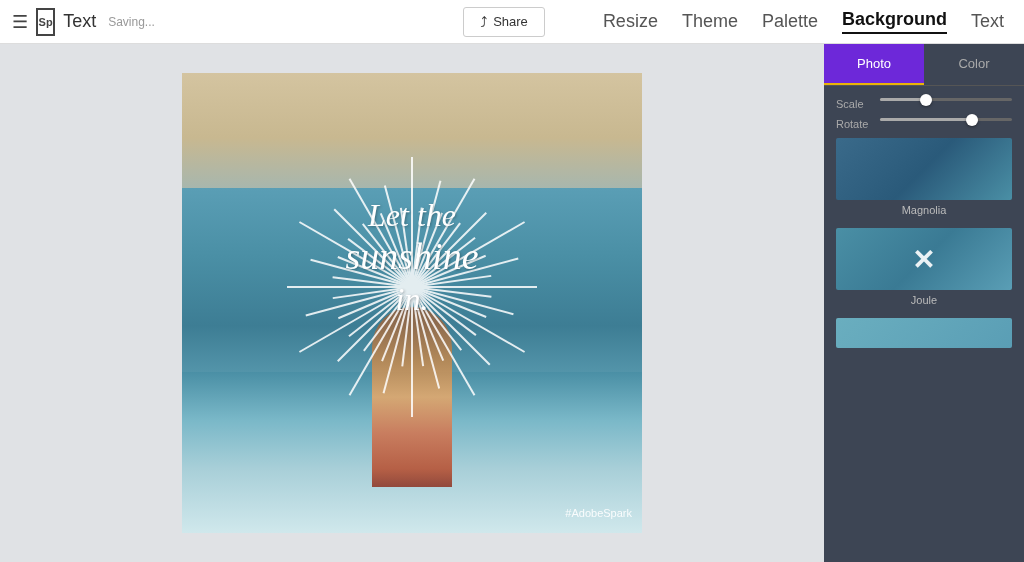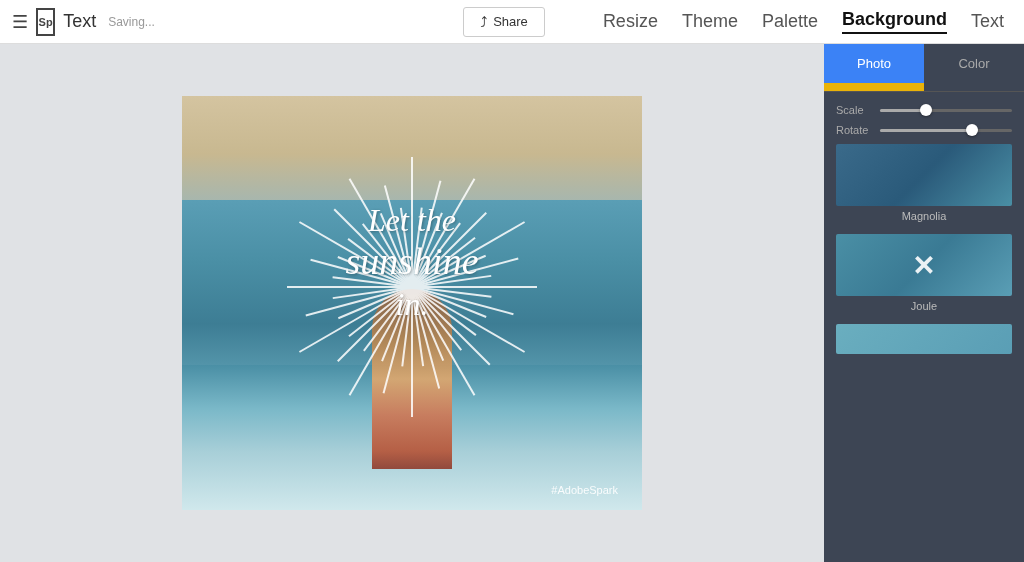--- a/index.html
+++ b/index.html
@@ -217,8 +217,8 @@
     }
     .panel-tab.active {
       color: #fff;
-      background: #3b82f6;
-      border-bottom: 8px solid #eab308;
+      background: #6d28d9;
+      border-bottom: 2px solid #eab308;
     }
 
     .panel-body {

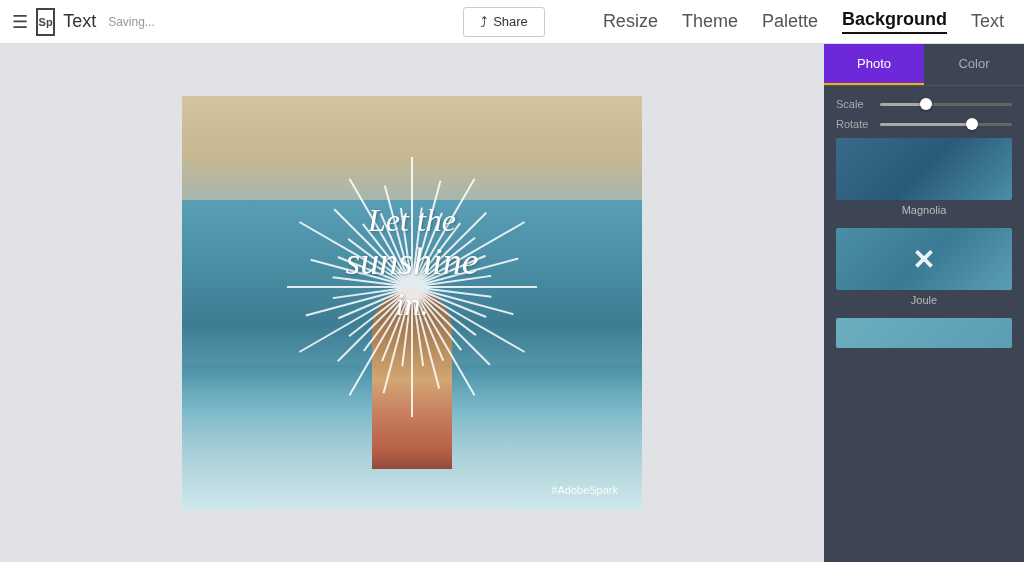--- a/index.html
+++ b/index.html
@@ -254,7 +254,7 @@
     
     .slider-row {
       display: flex;
-      align-items: center;
+      align-items: flex-start;
       margin-bottom: 8px;
       gap: 6px;
     }

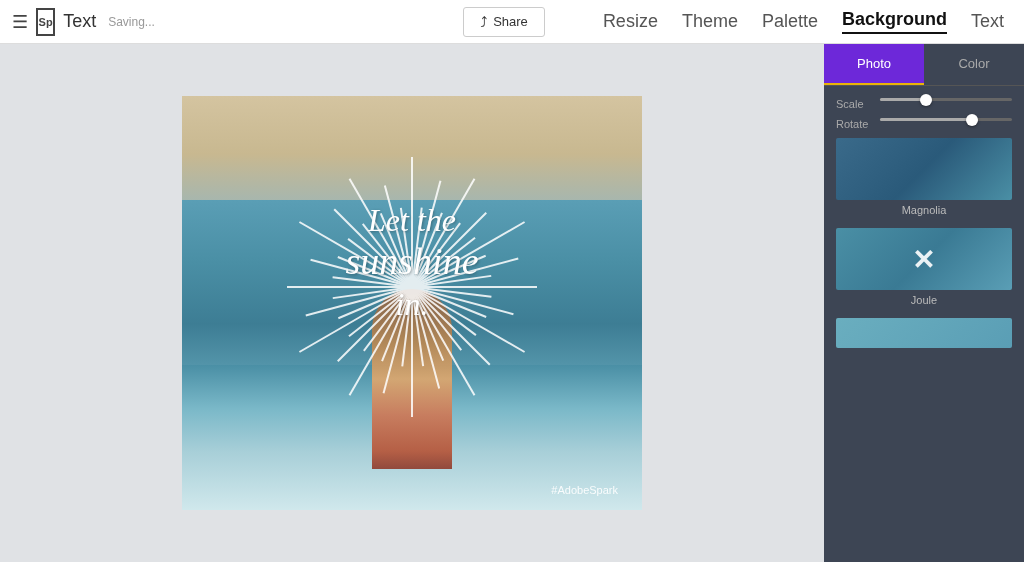--- a/index.html
+++ b/index.html
@@ -114,7 +114,7 @@
     .canvas-container {
       position: relative;
       width: 460px;
-      height: 414px;
+      height: 460px;
       background: #b91c1c;
       overflow: hidden;
     }

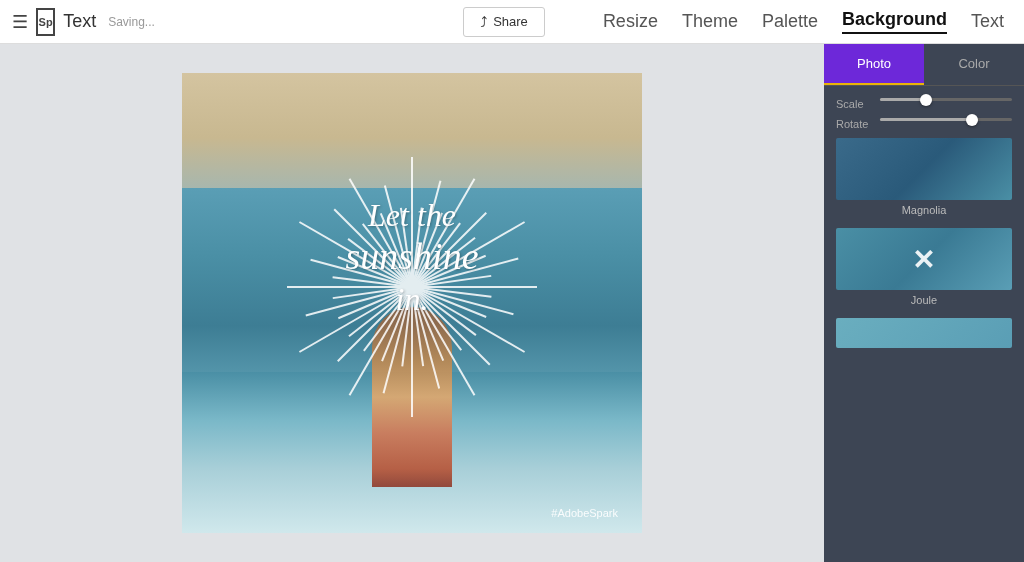--- a/index.html
+++ b/index.html
@@ -188,7 +188,7 @@
     .canvas-hashtag {
       position: absolute;
       bottom: 14px;
-      right: 24px;
+      right: 10px;
       color: rgba(255,255,255,0.9);
       font-size: 11px;
       z-index: 10;

